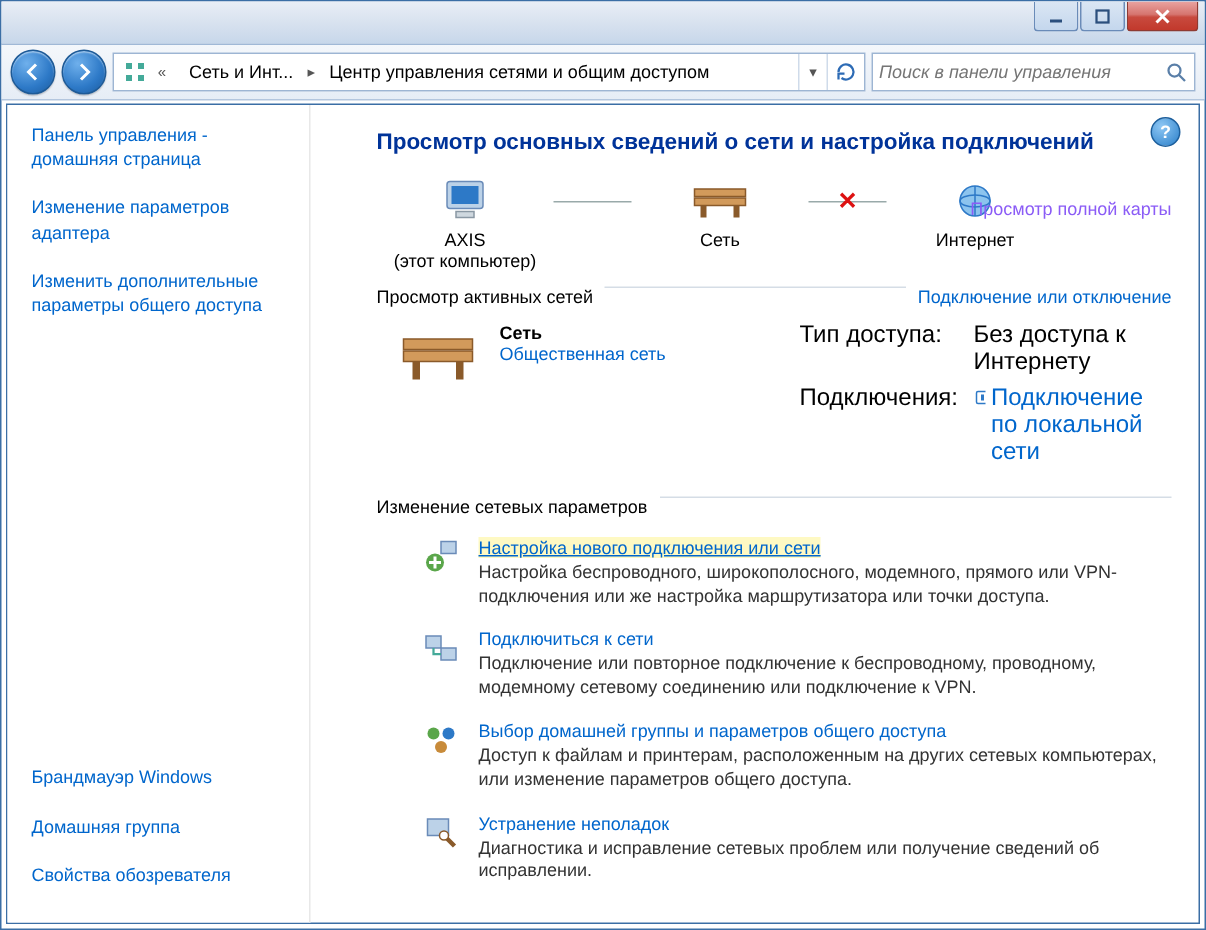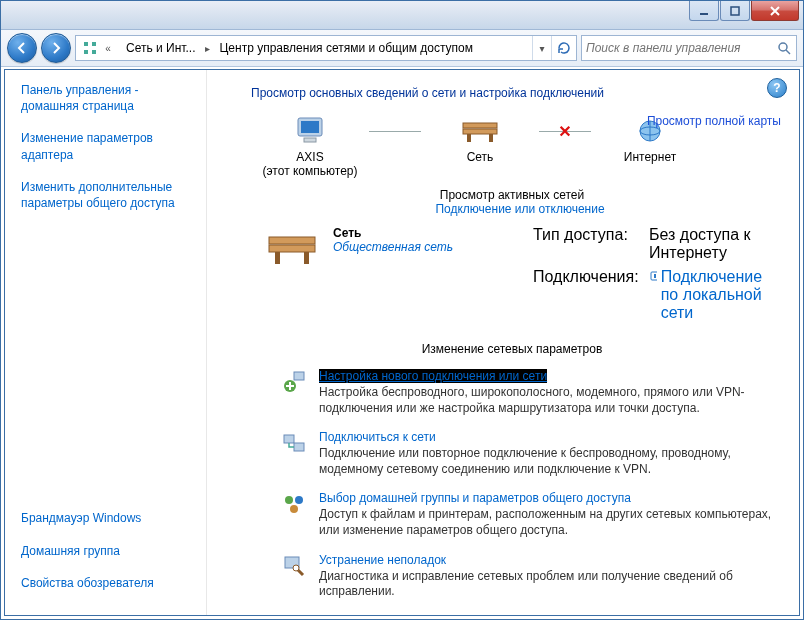--- a/index.html
+++ b/index.html
@@ -29,7 +29,7 @@
   .sidebar .hdr{color:#576b7e;margin-bottom:8px;}
   .main{flex:1;padding:12px 18px 12px 20px;overflow:auto;position:relative;}
   .help{position:absolute;top:8px;right:12px;width:18px;height:18px;border-radius:50%;background:radial-gradient(circle at 35% 30%,#8ec7f4,#2a7fc9);color:#fff;display:flex;align-items:center;justify-content:center;font-weight:bold;font-size:12px;cursor:pointer;border:1px solid #1d5f9c;}
-  h1{font-size:12px;font-weight:normal;color:#003399;margin:4px 0 14px;}
+  h1{font-size:15px;font-weight:bold;color:#003399;margin:4px 0 14px;}
   .maprow{display:flex;align-items:flex-start;gap:0;margin-bottom:6px;position:relative;}
   .mapnode{width:118px;text-align:center;}
   .mapnode .icon{height:34px;display:flex;align-items:center;justify-content:center;}

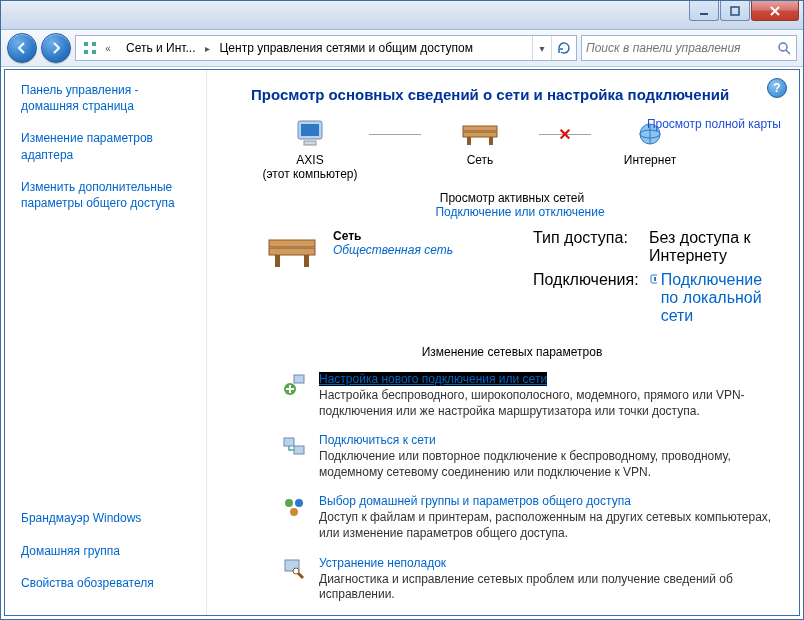--- a/index.html
+++ b/index.html
@@ -39,7 +39,7 @@
   .mapline .ln{width:100%;border-top:1px solid #9aa;}
   .mapline.err .ln{position:relative;}
   .mapline.err .x{position:absolute;color:#d11;font-weight:bold;font-size:16px;}
-  .maplink{position:absolute;right:0;top:0;color:#1d4ed8;cursor:pointer;}
+  .maplink{position:absolute;right:0;top:15px;color:#8b5cf6;cursor:pointer;}
   .section-h{display:flex;align-items:center;margin:10px 0 6px;flex-direction:column;}
   .section-h .t{color:#000;white-space:nowrap;margin-right:8px;}
   .section-h .line{flex:1;height:1px;background:#d5dde6;}

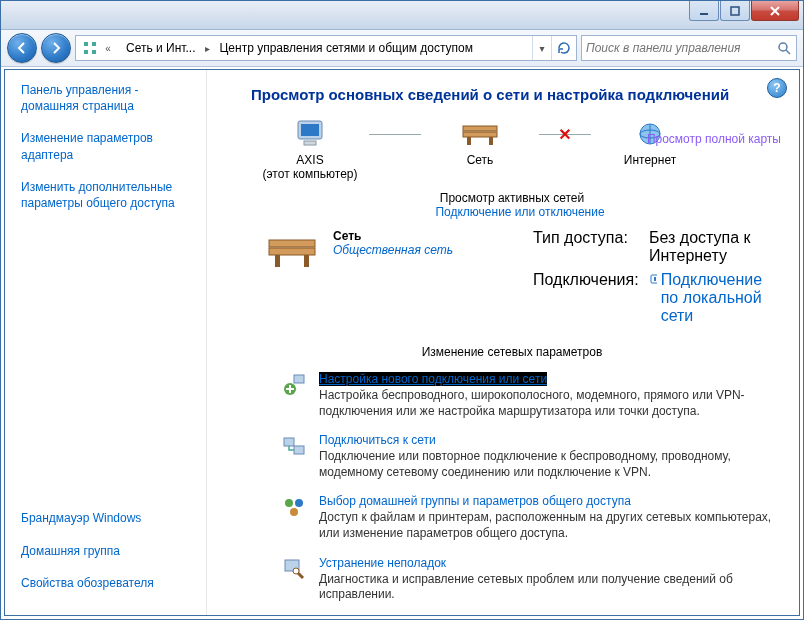--- a/index.html
+++ b/index.html
@@ -40,7 +40,7 @@
   .mapline.err .ln{position:relative;}
   .mapline.err .x{position:absolute;color:#d11;font-weight:bold;font-size:16px;}
   .maplink{position:absolute;right:0;top:15px;color:#8b5cf6;cursor:pointer;}
-  .section-h{display:flex;align-items:center;margin:10px 0 6px;flex-direction:column;}
+  .section-h{display:flex;margin:10px 0 6px;}
   .section-h .t{color:#000;white-space:nowrap;margin-right:8px;}
   .section-h .line{flex:1;height:1px;background:#d5dde6;}
   .section-h .t.right{margin-left:8px;margin-right:0;color:#0066cc;cursor:pointer;}

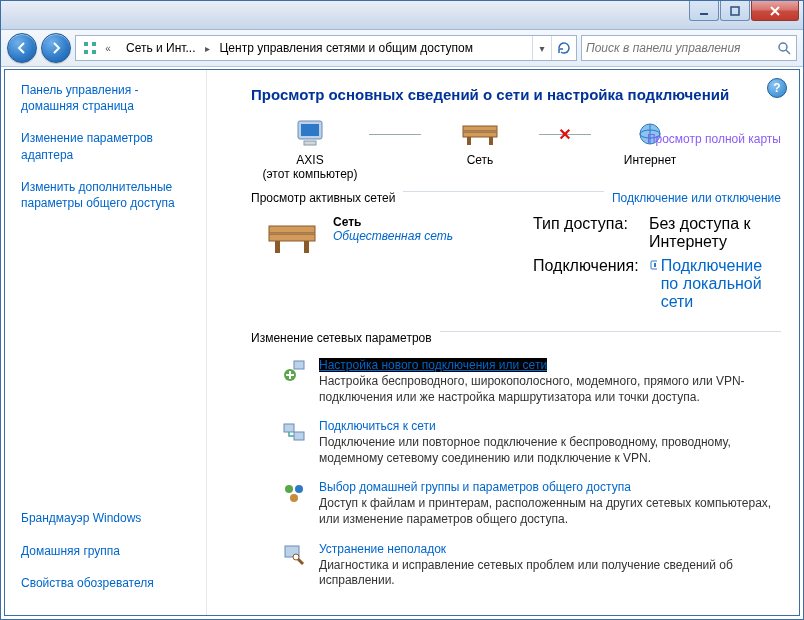--- a/index.html
+++ b/index.html
@@ -48,7 +48,7 @@
   .active-net .neticon{width:54px;height:46px;display:flex;align-items:center;justify-content:center;}
   .active-net .netinfo{flex:0 0 186px;}
   .active-net .netinfo .nm{font-weight:bold;}
-  .active-net .netinfo .type{color:#0066cc;cursor:pointer;font-style:italic;}
+  .active-net .netinfo .type{color:#0066cc;cursor:pointer;}
   .active-net .right{flex:1;display:grid;grid-template-columns:110px 1fr;row-gap:6px;column-gap:6px;font-size:16px;}
   .active-net .right .lnk2{color:#0066cc;cursor:pointer;display:flex;align-items:flex-start;gap:4px;justify-content:space-between;}
   .tasks{margin-top:4px;}

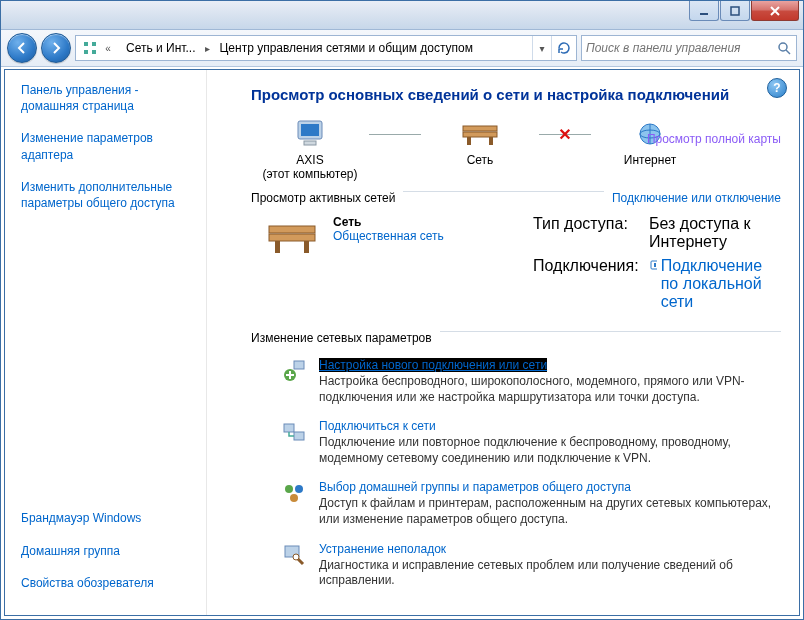--- a/index.html
+++ b/index.html
@@ -56,7 +56,7 @@
   .task .ticon{width:26px;height:26px;flex:0 0 26px;display:flex;align-items:center;justify-content:center;}
   .task .tbody{flex:1;}
   .task .ttitle{color:#0066cc;cursor:pointer;}
-  .task .ttitle.hl{background:#000000;text-decoration:underline;}
+  .task .ttitle.hl{background:#fef9c3;text-decoration:underline;}
   .task .tdesc{color:#333;margin-top:2px;line-height:1.3;}
   
   .ic-pc{width:32px;height:30px;}

